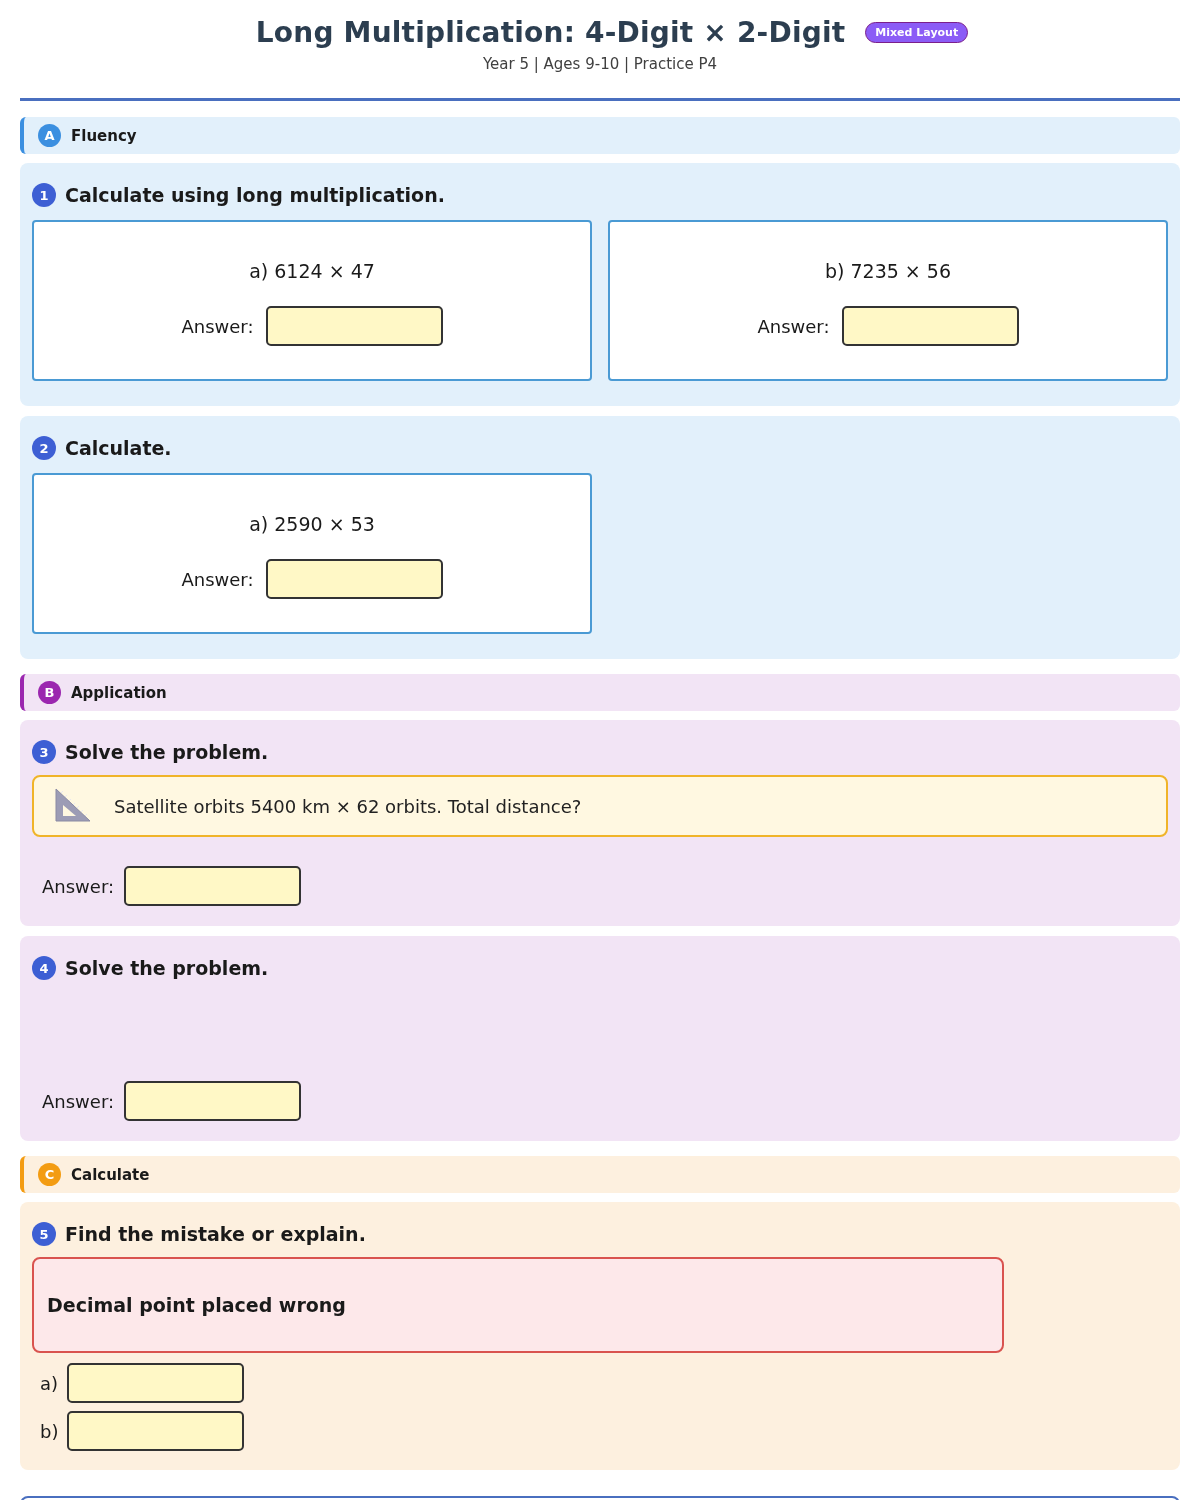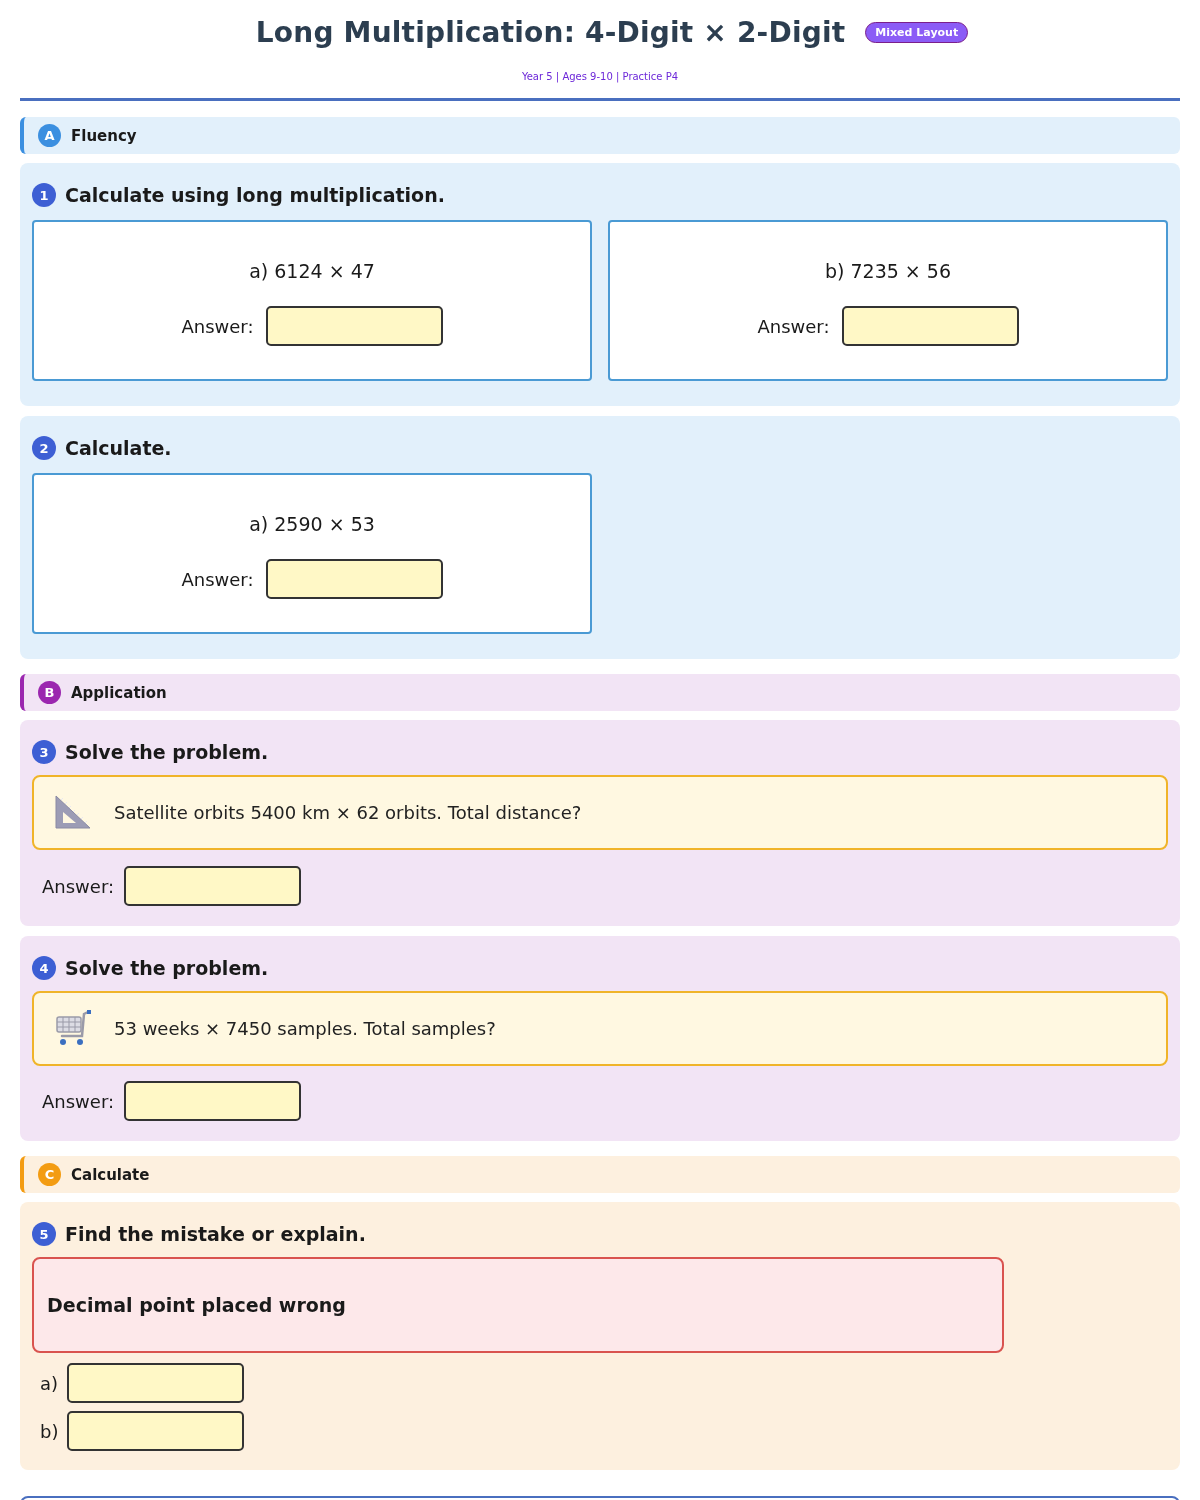--- a/index.html
+++ b/index.html
@@ -40,9 +40,9 @@
       border: 1px solid #7b1f8b;
     }
     .subtitle {
-      margin-top: 22px;
-      font-size: 10px;
-      color: #6d28d9;
+      margin-top: 6px;
+      font-size: 15px;
+      color: #404040;
     }
     .divider {
       position: absolute;

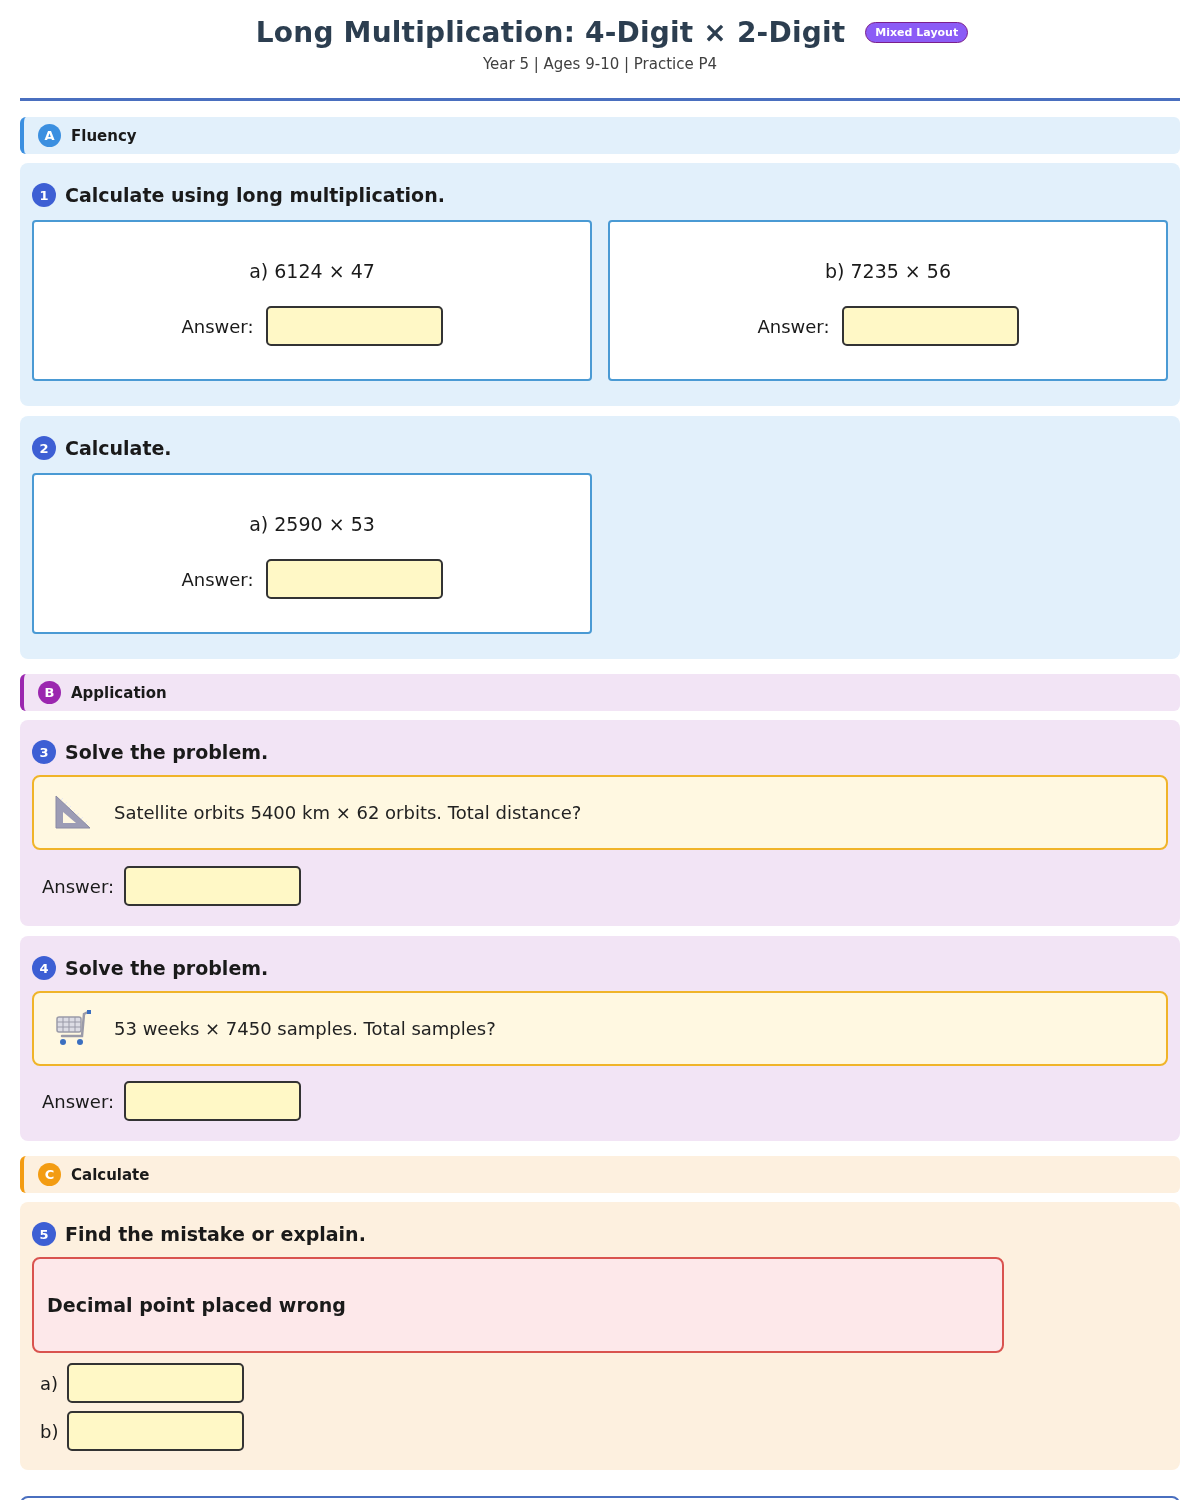--- a/index.html
+++ b/index.html
@@ -134,7 +134,7 @@
       position: absolute;
       left: 12px;
       width: 1136px;
-      height: 75px;
+      height: 62px;
       background: #fff8e1;
       border: 2px solid #f0b429;
       border-radius: 8px;

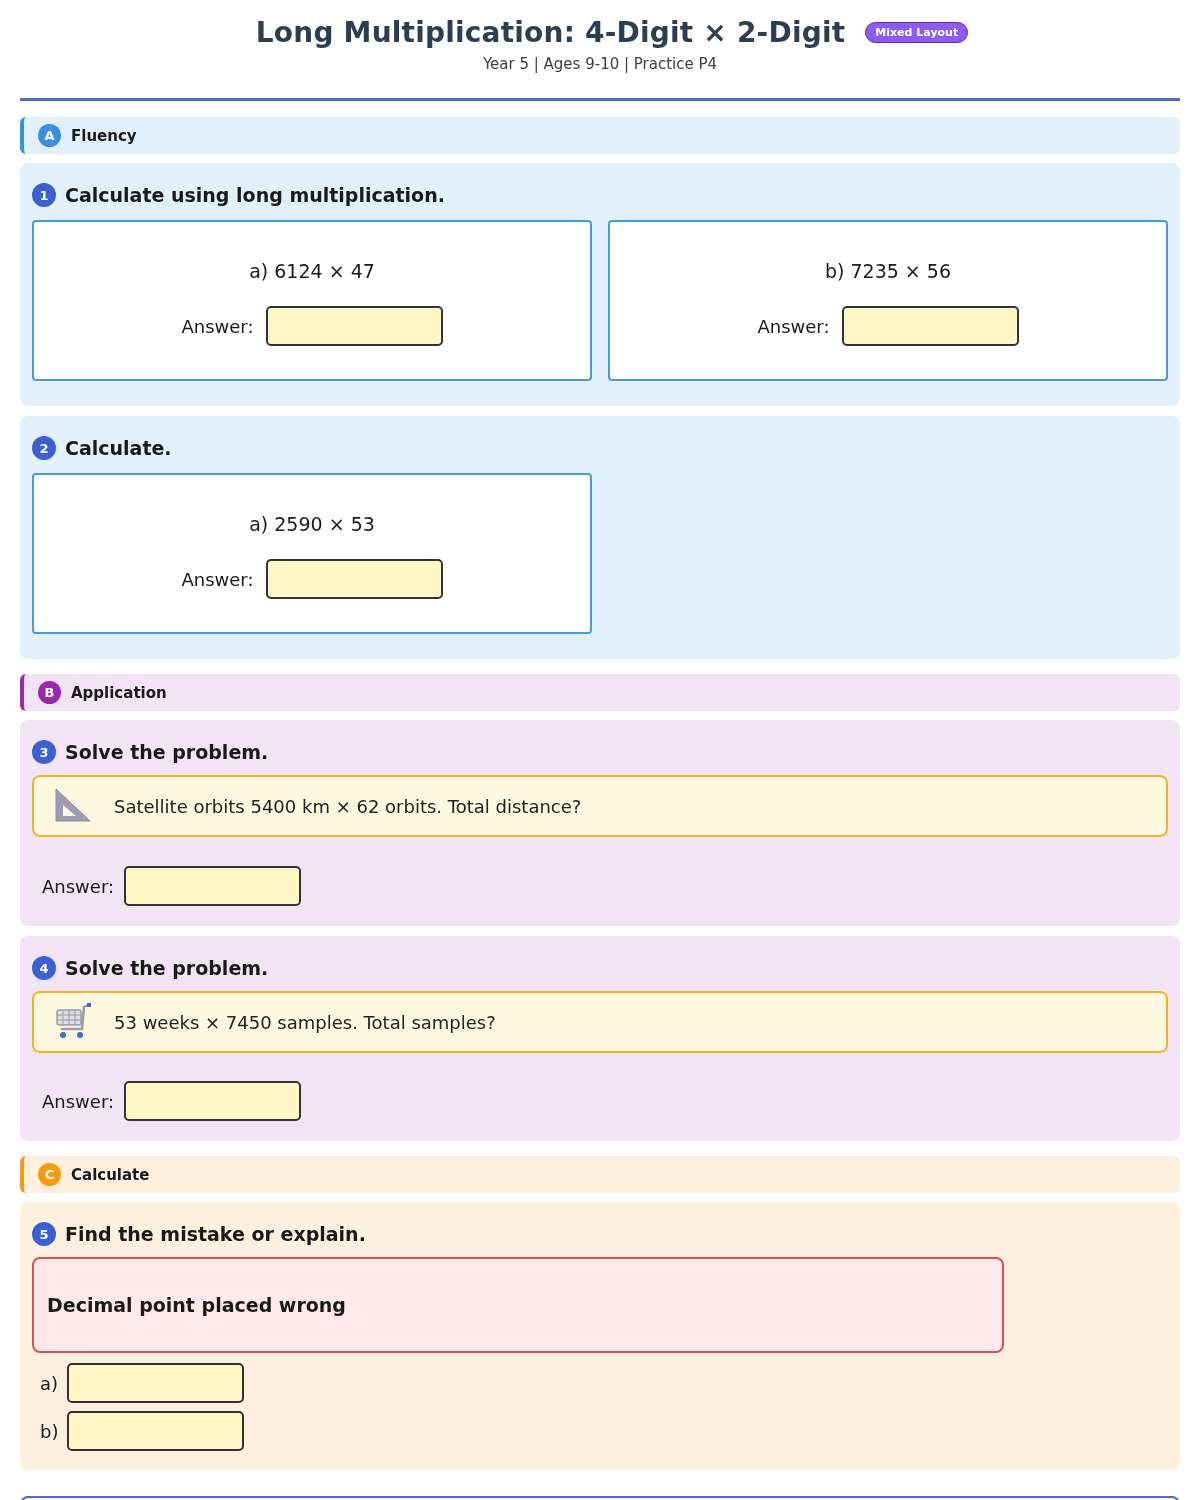--- a/index.html
+++ b/index.html
@@ -275,23 +275,6 @@
     <span class="qnum">4</span>
     <span>Solve the problem.</span>
   </div>
-  <div class="story-box" style="top:55px;">
-    <svg class="story-icon" viewBox="0 0 42 42">
-      <path d="M36 4 L32 6 L30 28 L10 28" fill="none" stroke="#9a9aa8" stroke-width="2.5" stroke-linecap="round"></path>
-      <rect x="5" y="9" width="24" height="15" rx="2" fill="#dcdce4" stroke="#9a9aa8" stroke-width="1.5"></rect>
-      <g stroke="#9a9aa8" stroke-width="1">
-        <line x1="11" y1="9" x2="11" y2="24"></line>
-          <line x1="17" y1="9" x2="17" y2="24"></line>
-          <line x1="23" y1="9" x2="23" y2="24"></line>
-        <line x1="5" y1="14" x2="29" y2="14"></line>
-          <line x1="5" y1="19" x2="29" y2="19"></line>
-      </g>
-      <rect x="35" y="2" width="4" height="4" fill="#3b6fc0"></rect>
-      <circle cx="11" cy="34" r="3" fill="#3b6fc0"></circle>
-      <circle cx="28" cy="34" r="3" fill="#3b6fc0"></circle>
-    </svg>
-    <span>53 weeks × 7450 samples. Total samples?</span>
-  </div>
   <div class="answer-left" style="top:145px;">
     <span>Answer:</span>
     <div class="answer-box"></div>

